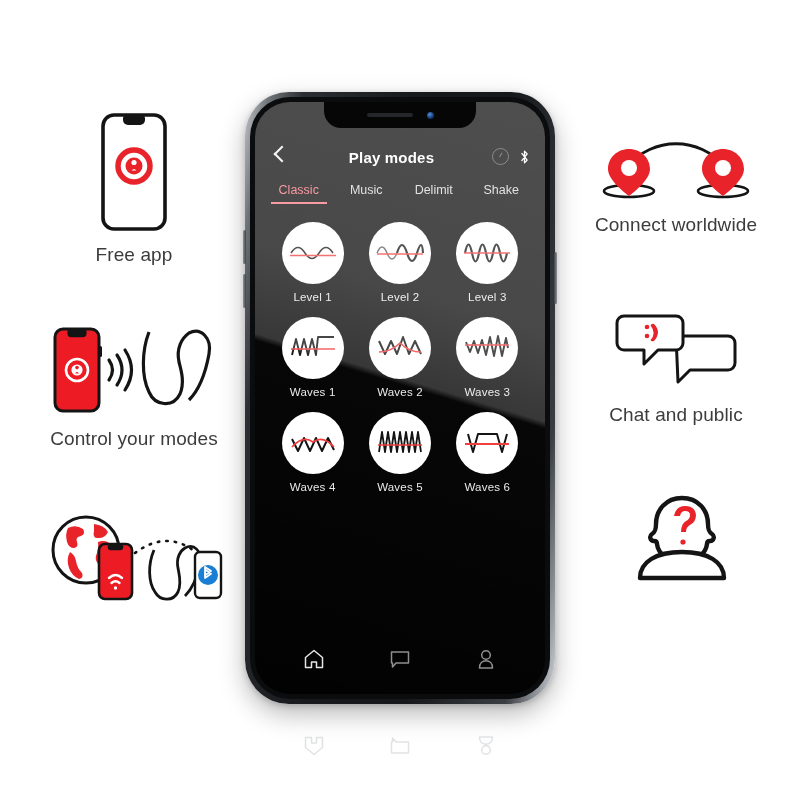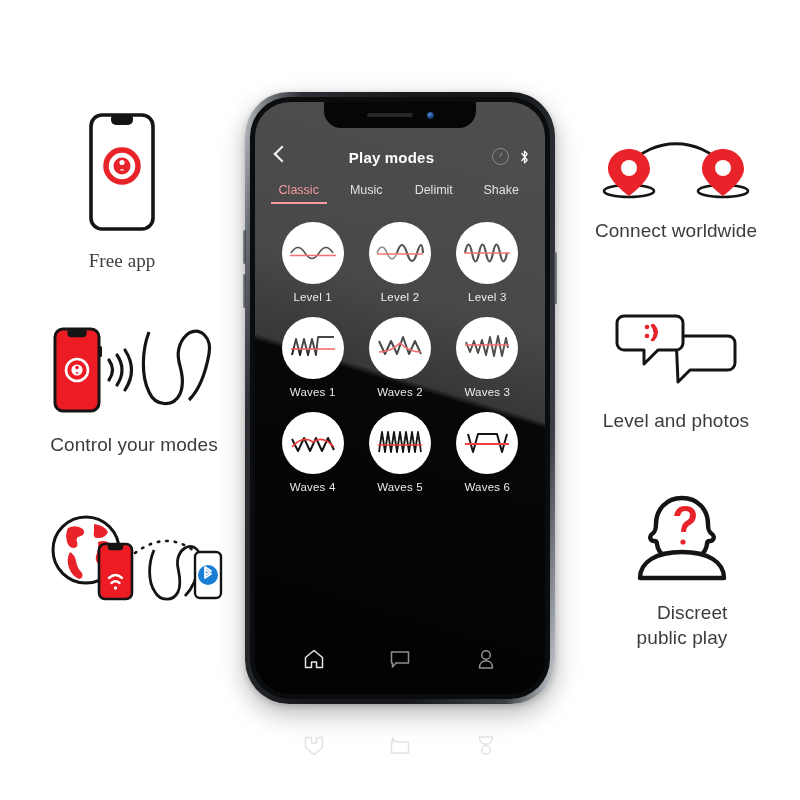--- a/index.html
+++ b/index.html
@@ -30,11 +30,11 @@
     justify-content: center;
   }
   .feature-label {
-    margin-top: 16px;
+    margin-top: 10px;
     font-size: 19px;
     line-height: 25px;
     color: #3c3c3c;
-    text-align: right;
+    text-align: left;
     letter-spacing: .1px;
     font-weight: 400;
     white-space: pre-line;

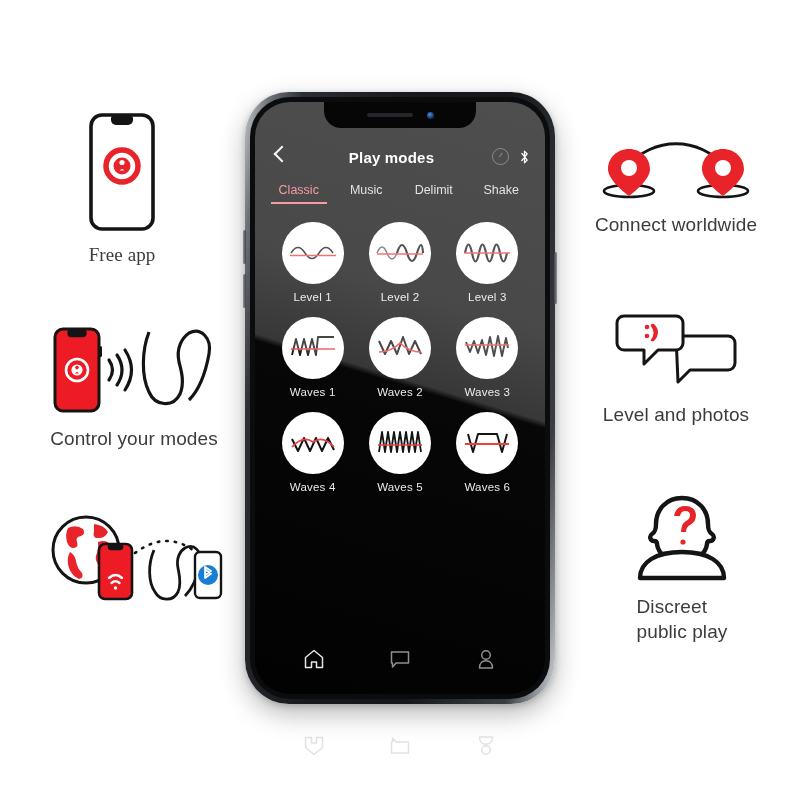--- a/index.html
+++ b/index.html
@@ -41,7 +41,7 @@
   }
 
   
-  #feat-free-app       { left: 24px;  top: 112px; width: 196px; font-family: Liberation Serif, serif; }
+  #feat-free-app       { left: 36px;  top: 112px; width: 196px; }
   #feat-control-toy    { left: 16px;  top: 324px; width: 236px; }
   #feat-long-distance  { left: 22px;  top: 510px; width: 226px; }
   

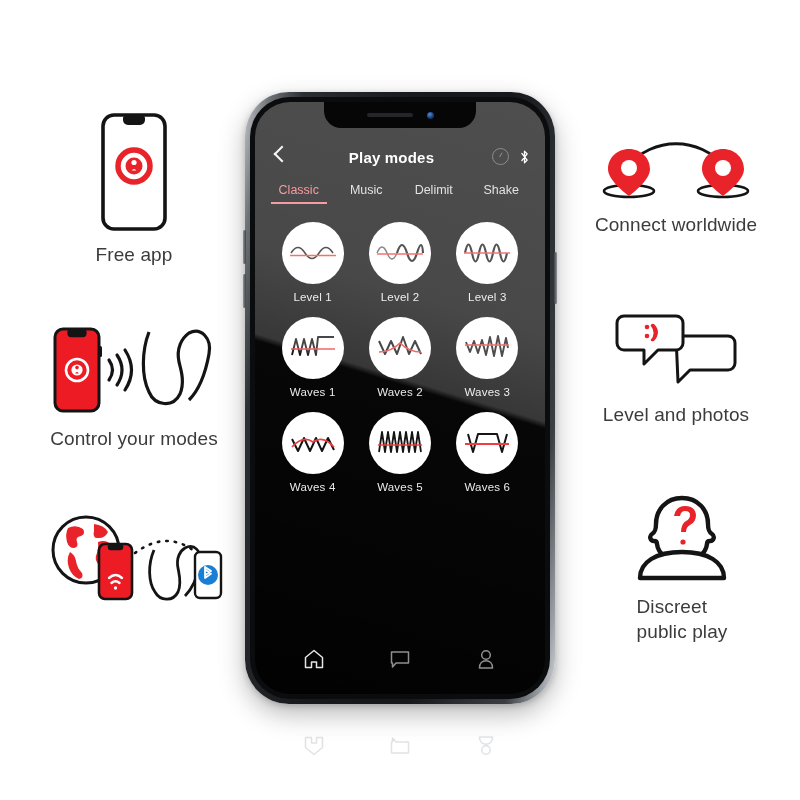--- a/index.html
+++ b/index.html
@@ -388,7 +388,7 @@
       </g>
     </svg>
   </div>
-  <div class="feature-label">Level and photos</div>
+  <div class="feature-label">Chat and public</div>
 </div>
 
 <div class="feature" id="feat-discreet">

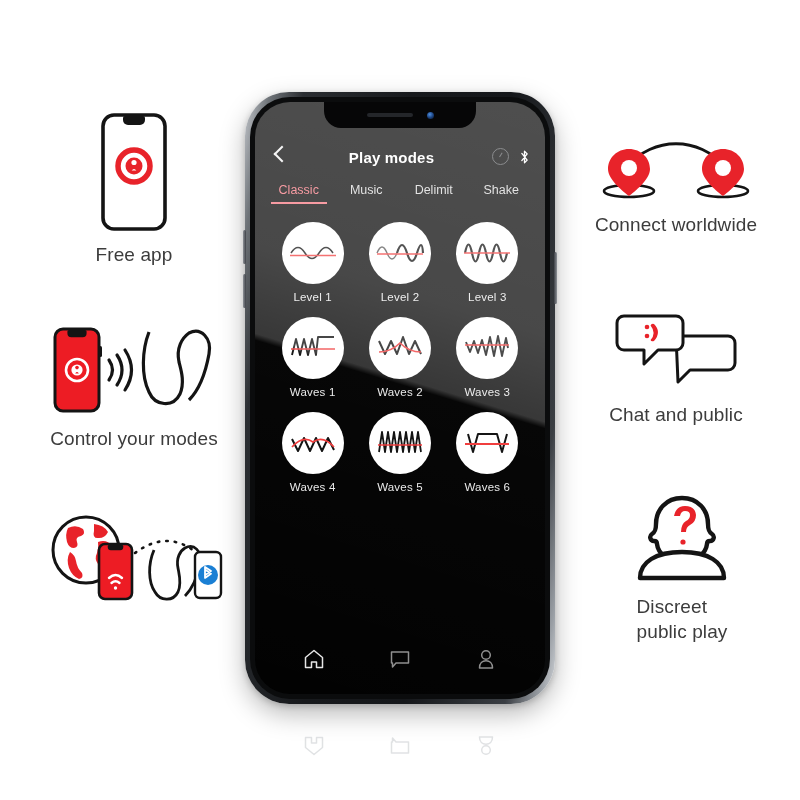--- a/index.html
+++ b/index.html
@@ -402,8 +402,6 @@
       </g>
     </svg>
   </div>
-  <div class="feature-label">Discreet
-public play</div>
 </div>
 
 <div id="phone-mockup">

